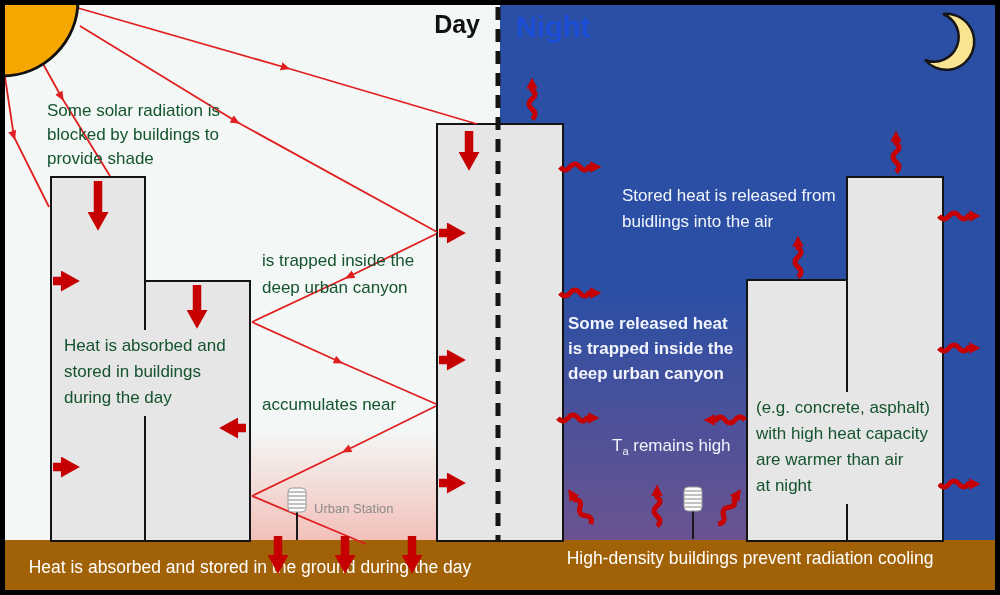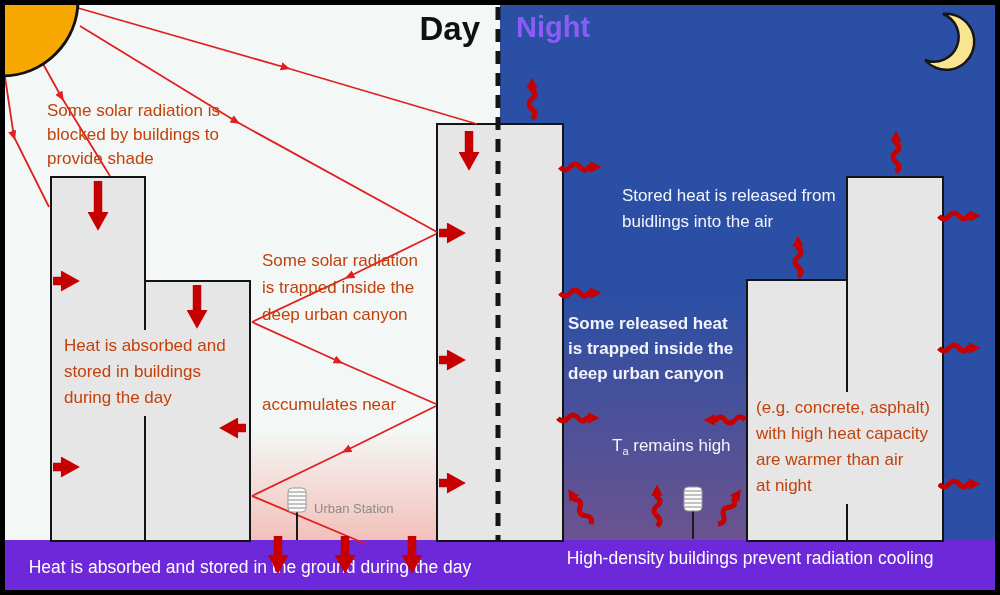--- a/index.html
+++ b/index.html
@@ -40,7 +40,7 @@
   .onbuilding{background:#e6e6e6;padding:3px 8px 5px 6px;}
   .sub{font-size:11px;position:relative;top:4px;}
   #day-label{left:408px;top:10px;width:72px;text-align:right;
-    font-size:33px;font-weight:bold;color:#111;z-index:6;}
+    font-size:25px;font-weight:bold;color:#111;z-index:6;}
   #night-label{left:516px;top:11px;font-size:29px;font-weight:bold;color:#8b5cf6;z-index:6;}
   #station-label-day{left:314px;top:501px;font-size:13px;color:#8b8b8b;z-index:6;}
   

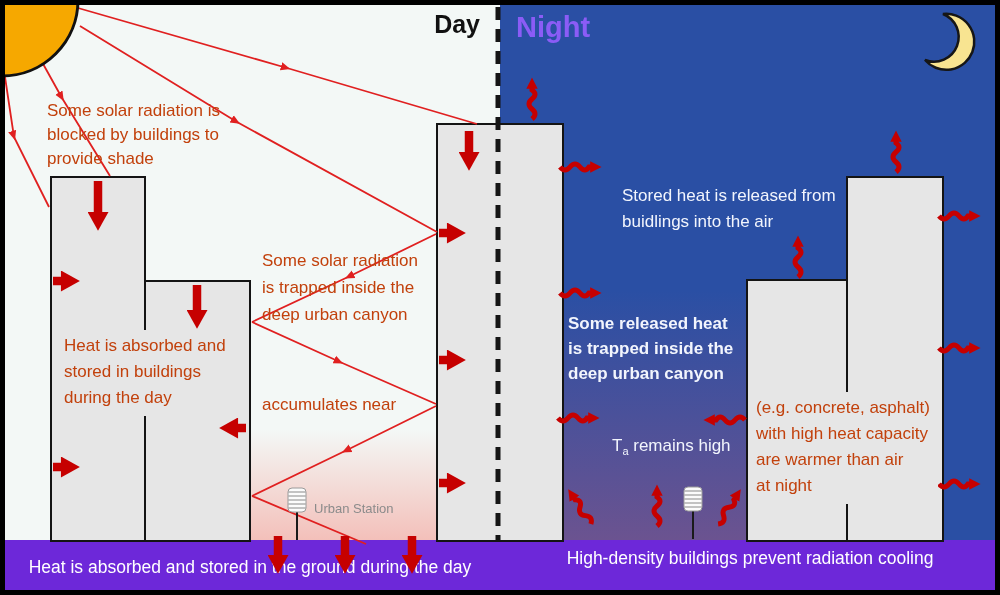--- a/index.html
+++ b/index.html
@@ -41,7 +41,7 @@
   .sub{font-size:11px;position:relative;top:4px;}
   #day-label{left:408px;top:10px;width:72px;text-align:right;
     font-size:25px;font-weight:bold;color:#111;z-index:6;}
-  #night-label{left:516px;top:11px;font-size:29px;font-weight:bold;color:#8b5cf6;z-index:6;}
+  #night-label{left:516px;top:11px;font-size:29px;font-weight:bold;color:#1d4ed8;z-index:6;}
   #station-label-day{left:314px;top:501px;font-size:13px;color:#8b8b8b;z-index:6;}
   
   #frame{left:0;top:0;width:1000px;height:595px;border:5px solid #000;

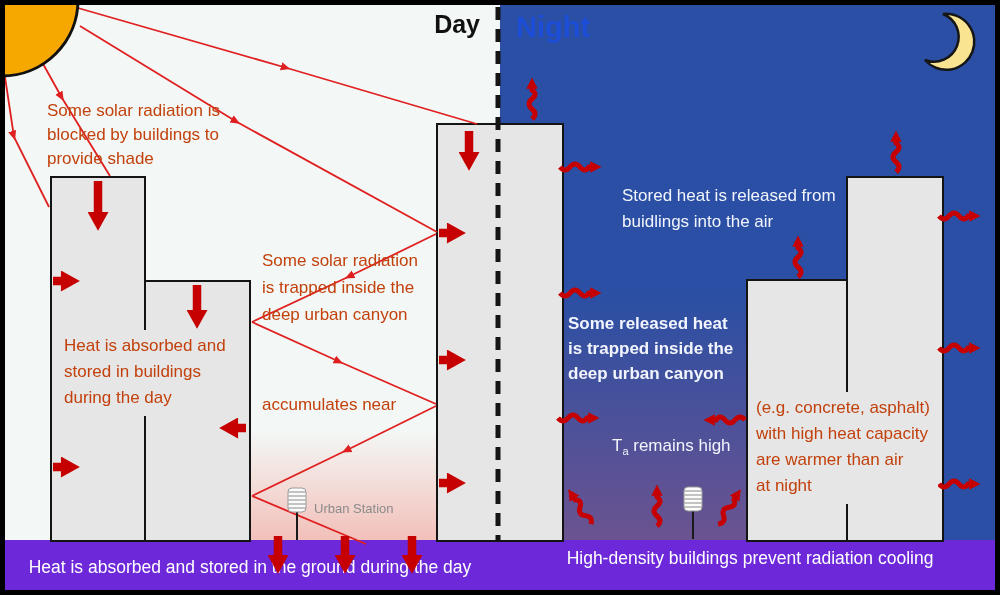--- a/index.html
+++ b/index.html
@@ -32,7 +32,7 @@
   
   #overlay{left:0;top:0;width:1000px;height:595px;z-index:5;pointer-events:none;}
   
-  .txt{position:absolute;z-index:6;font-size:17px;color:#c2410c;}
+  .txt{position:absolute;z-index:6;font-size:17px;color:#14532d;}
   .ln{display:block;}
   .lh24 .ln{line-height:24px;} .lh25 .ln{line-height:25px;font-weight:bold;}
   .lh26 .ln{line-height:26px;} .lh27 .ln{line-height:27px;}

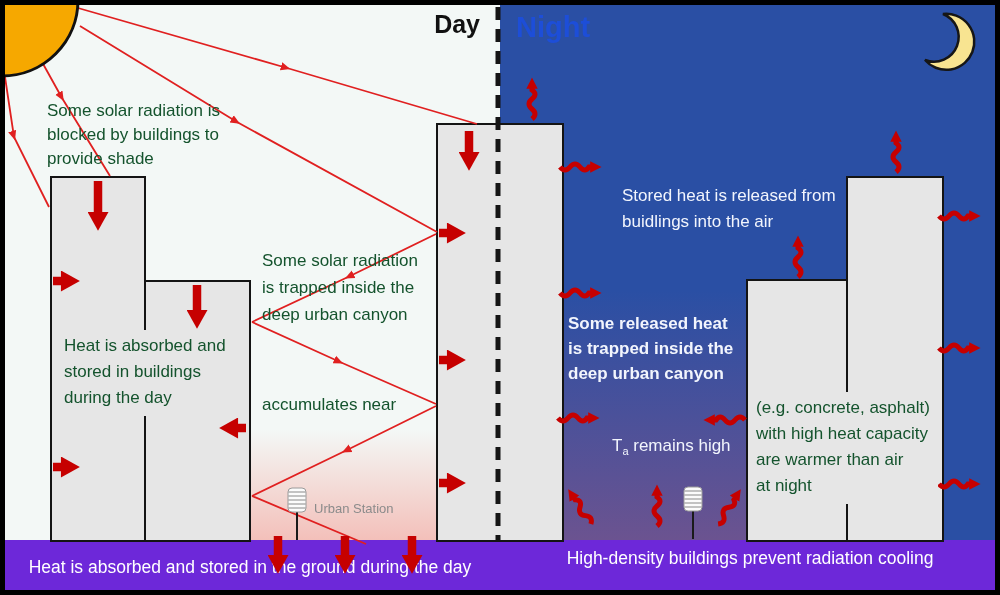--- a/index.html
+++ b/index.html
@@ -159,7 +159,6 @@
   </div>
 
   <div class="txt lh27" style="left:262px;top:247px">
-    <span class="ln">Some solar radiation</span>
     <span class="ln">is trapped inside the</span>
     <span class="ln">deep urban canyon</span>
   </div>

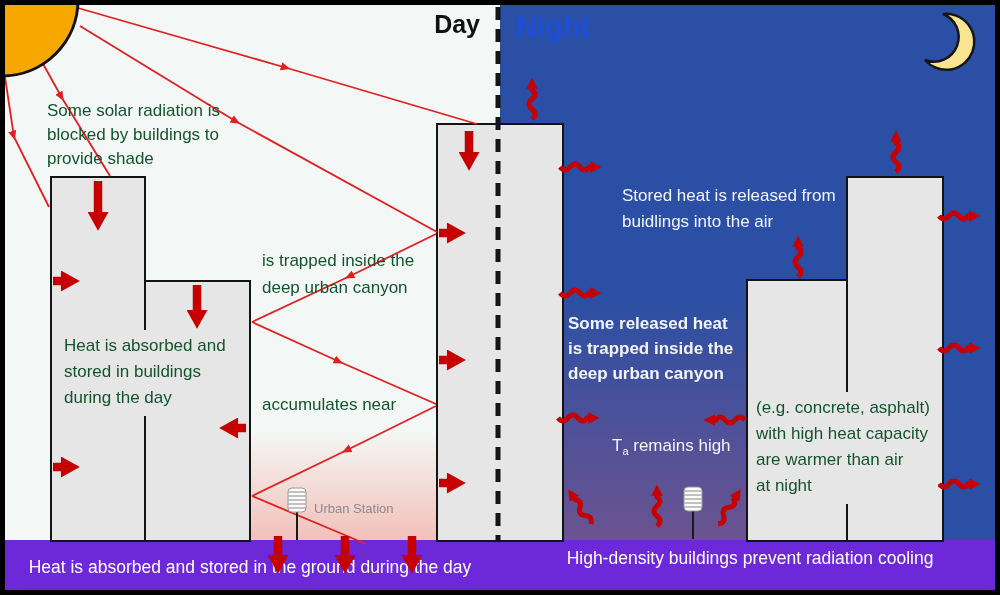--- a/index.html
+++ b/index.html
@@ -18,7 +18,7 @@
   #night-heat{left:563px;top:290px;width:184px;height:250px;z-index:2;
     background:linear-gradient(to bottom,rgba(106,83,144,0),#6b5390);}
   
-  #ground-bar{left:0;top:540px;width:1000px;height:55px;background:#6d28d9;z-index:3;}
+  #ground-bar{left:0;top:540px;width:1000px;height:55px;background:#a16207;z-index:3;}
   .ground-caption{position:absolute;top:12px;width:500px;text-align:center;
     color:#ffffff;font-size:17.5px;}
   

